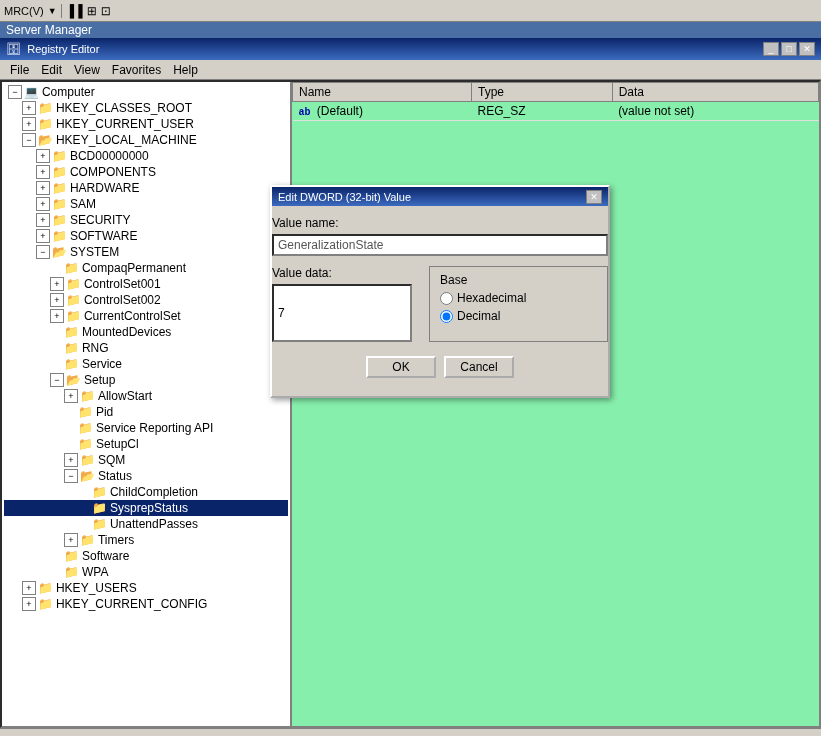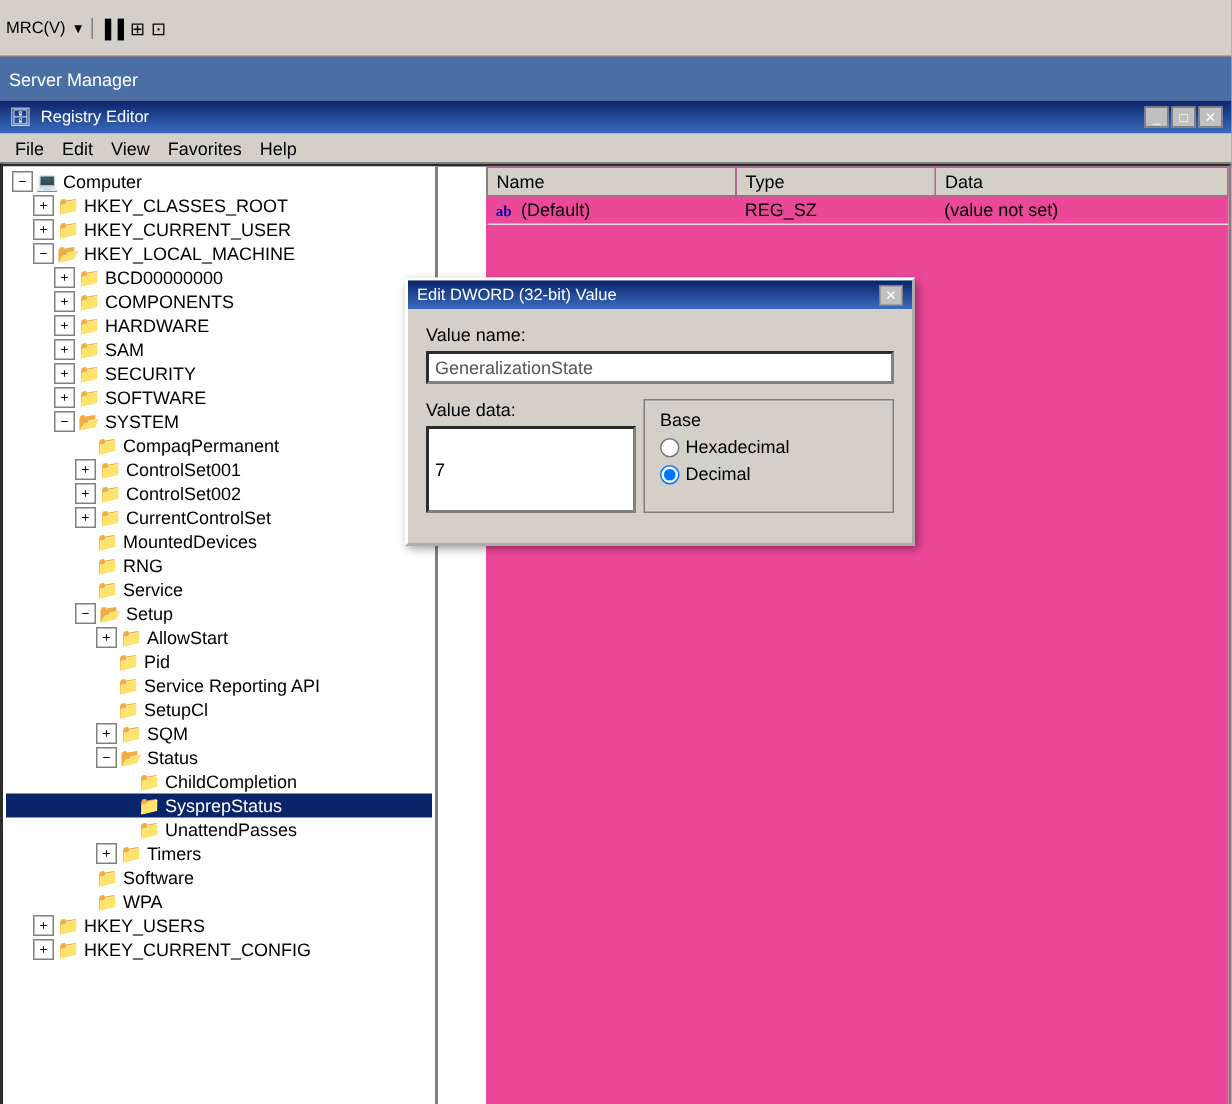--- a/index.html
+++ b/index.html
@@ -220,7 +220,7 @@
 </head>
 <body>
 
-<div style="background:#d4d0c8; height:38px; display:flex; align-items:center; padding:0 4px; border-bottom:1px solid #808080; font-size:11px;">
+<div style="background:#d4d0c8; height:22px; display:flex; align-items:center; padding:0 4px; border-bottom:1px solid #808080; font-size:11px;">
   <span style="margin-right:4px;">MRC(V)</span>
   <span style="font-size:9px; cursor:pointer;">▼</span>
   <span style="width:1px; background:#808080; height:14px; margin:0 4px;"></span>

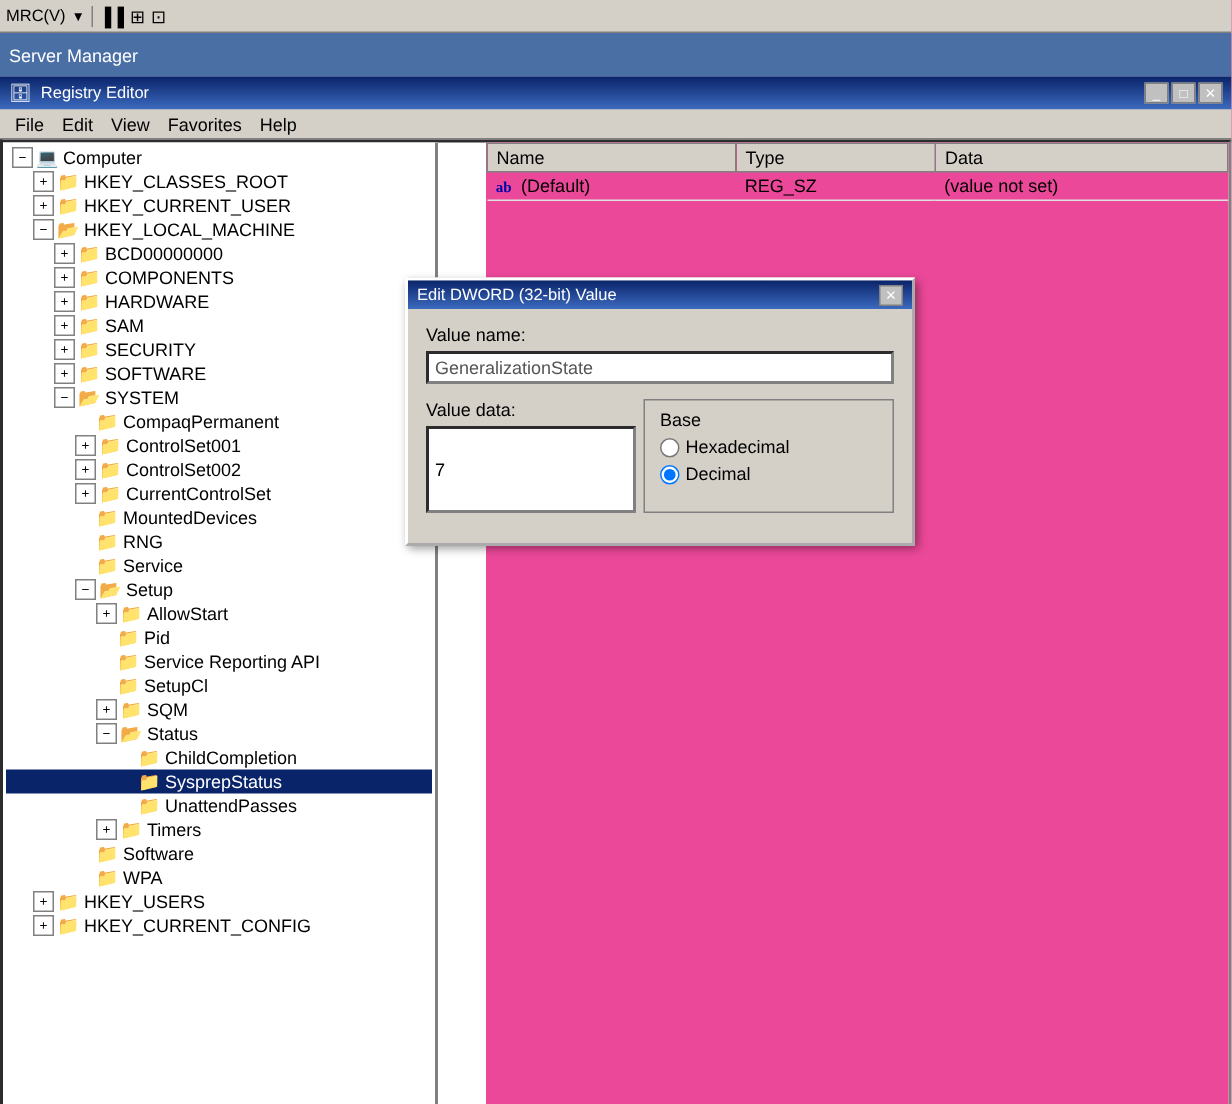--- a/index.html
+++ b/index.html
@@ -11,7 +11,7 @@
       color: white;
       font-size: 12px;
       padding: 3px 6px;
-      height: 29px;
+      height: 16px;
       display: flex;
       align-items: center;
     }

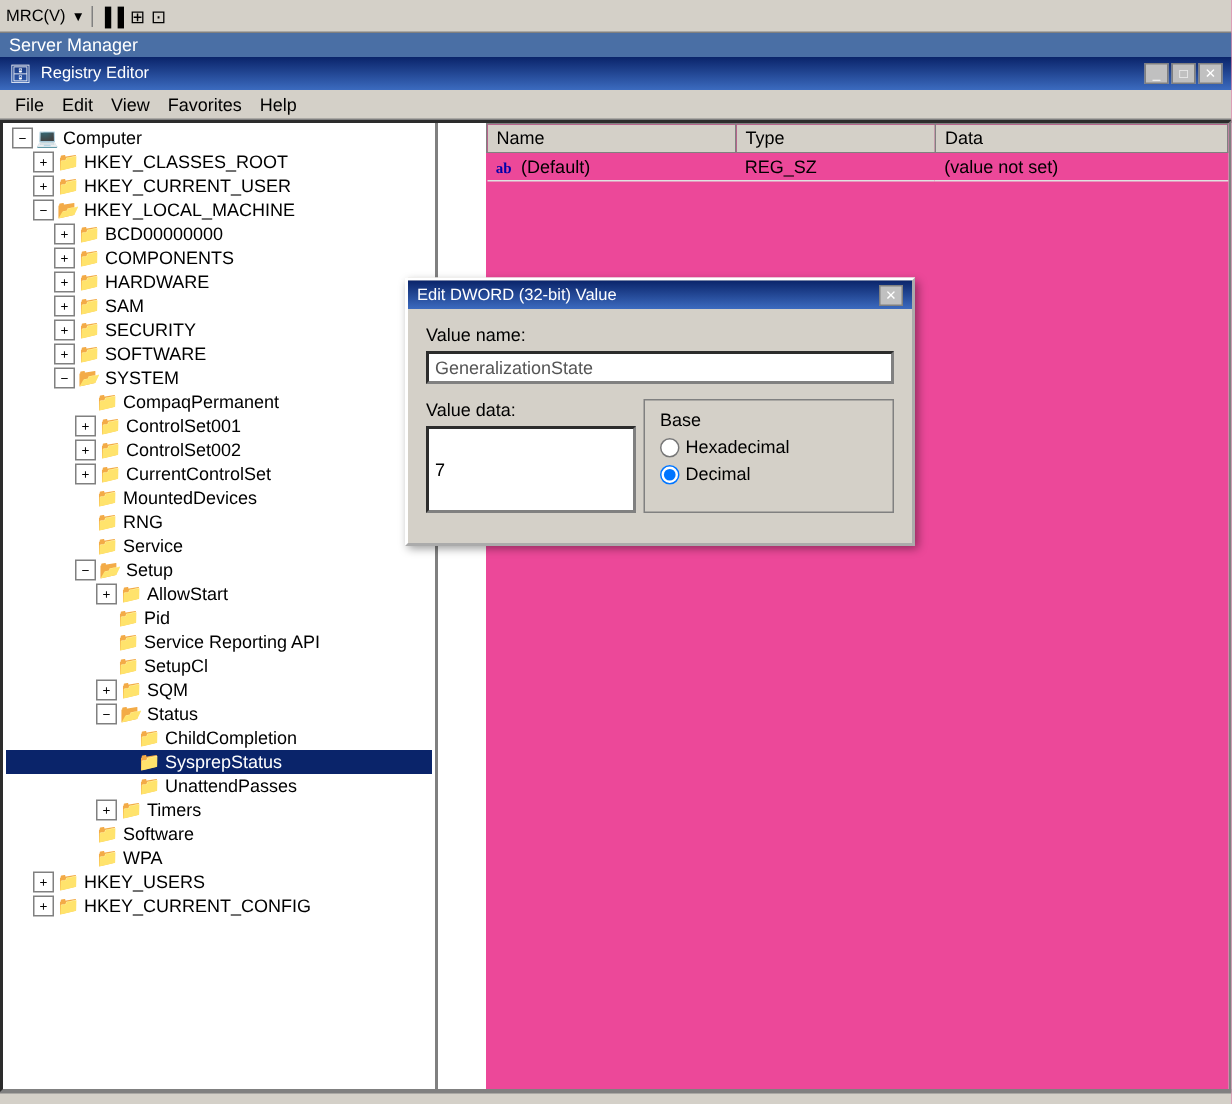--- a/index.html
+++ b/index.html
@@ -98,9 +98,8 @@
     
     .right-panel {
       flex: 1;
-      background: #ec4899;
+      background: #86efac;
       overflow: auto;
-      margin-left: 32px;
     }
     .registry-table {
       width: 100%;

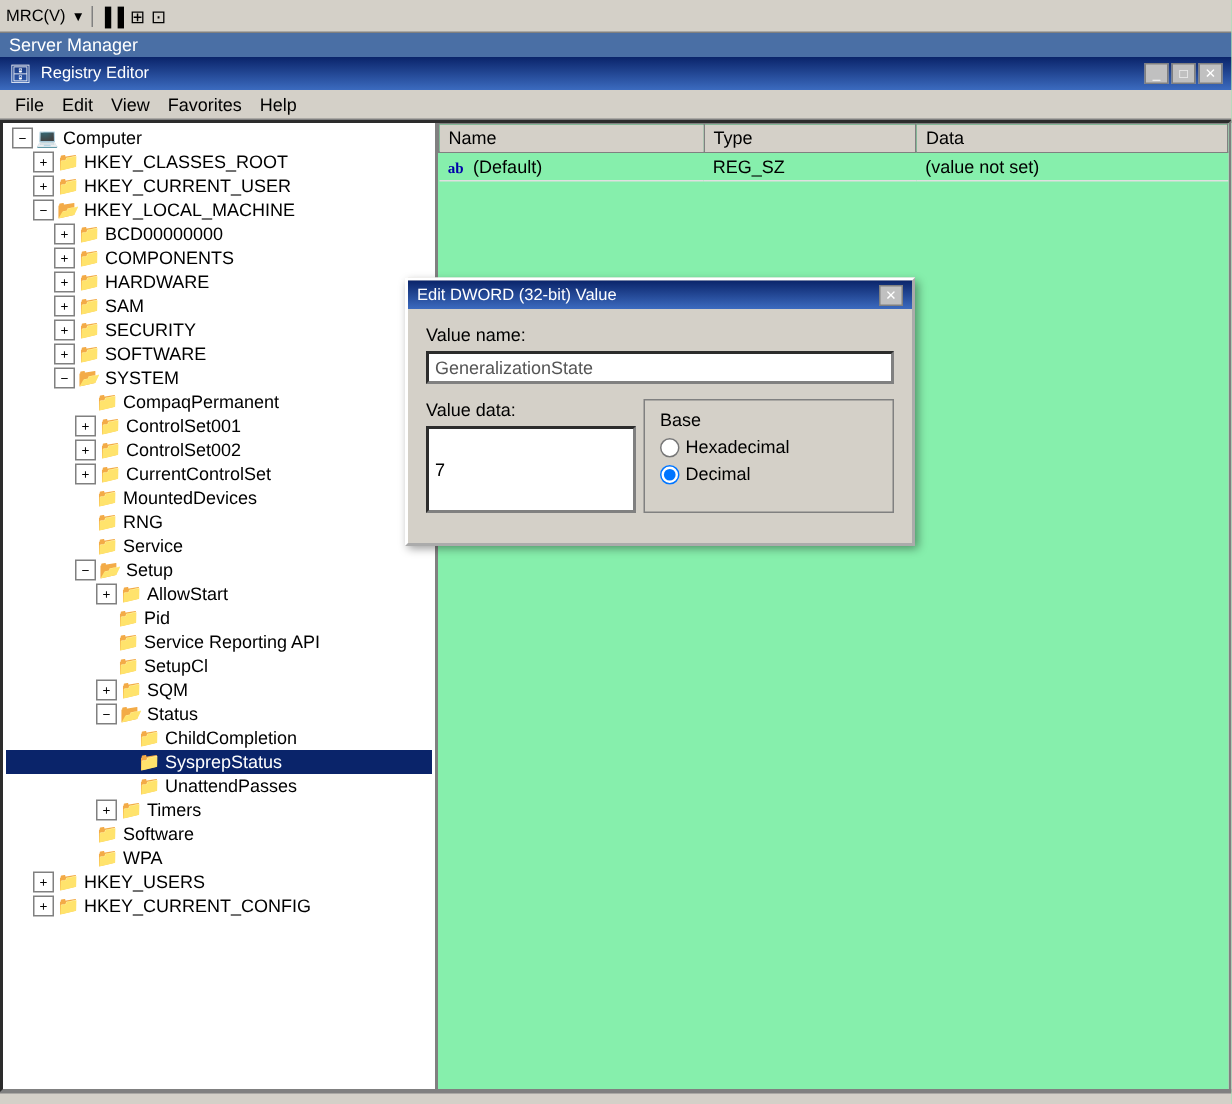--- a/index.html
+++ b/index.html
@@ -468,7 +468,7 @@
 
         <tr>
           <td>
-            <span style="color:#0000aa; font-size:10px; font-weight:bold; margin-right:3px; font-family:Liberation Serif, serif;">ab</span>
+            <span style="color:#0000aa; font-size:10px; font-weight:bold; margin-right:3px; font-family:Liberation Mono, monospace;">ab</span>
             <span>(Default)</span>
           </td>
           <td>REG_SZ</td>

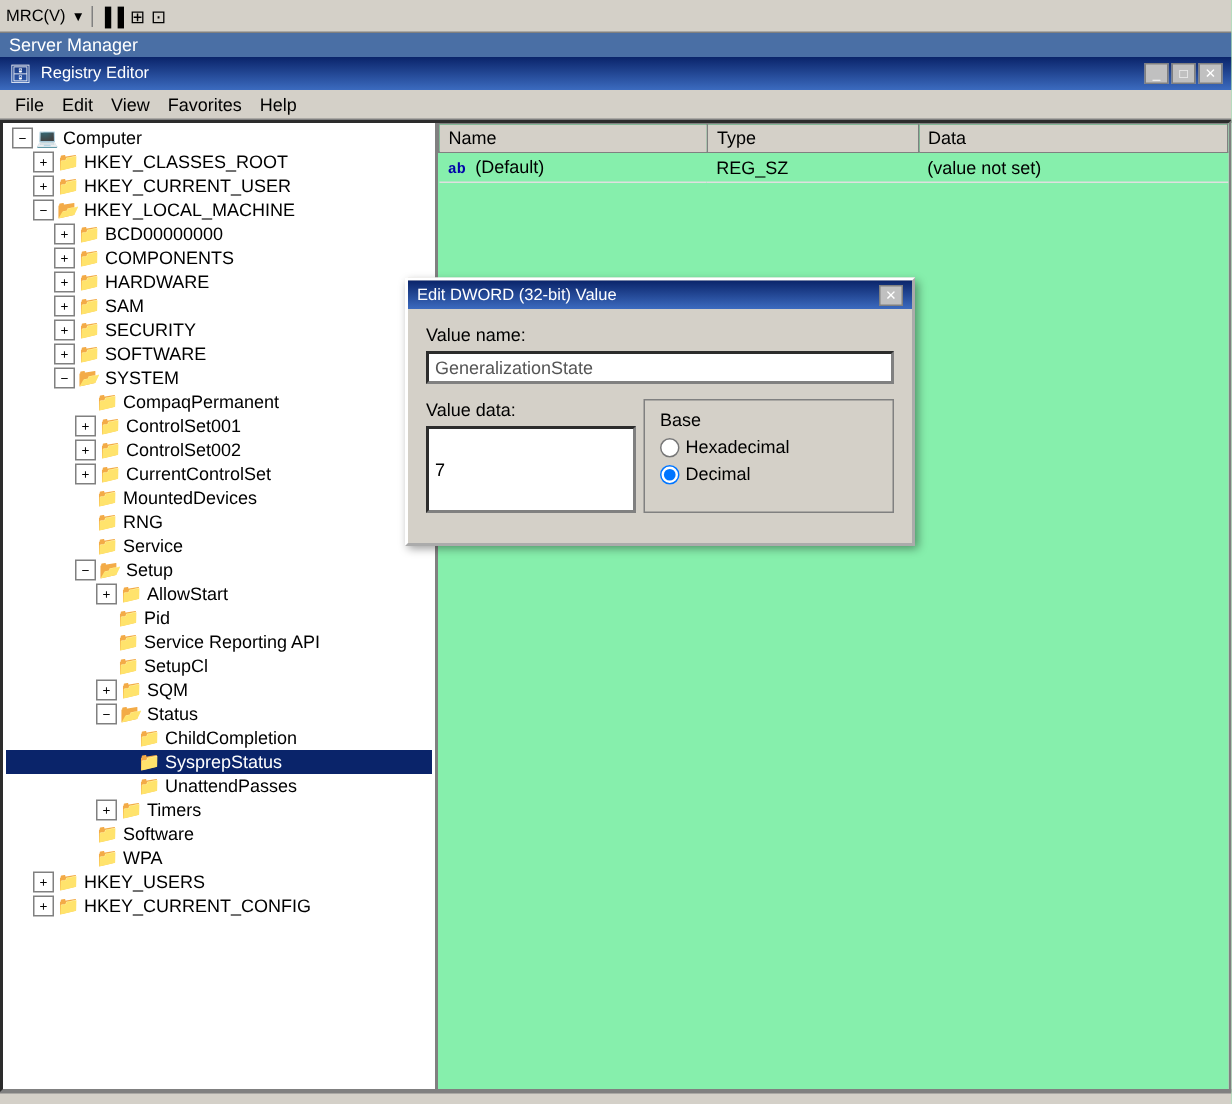--- a/index.html
+++ b/index.html
@@ -172,7 +172,7 @@
       display: flex; align-items: center; justify-content: center;
       cursor: pointer;
     }
-    .dialog-body { padding: 10px 12px; border-radius: 20px; }
+    .dialog-body { padding: 10px 0; border-radius: 20px; }
     .dialog-label { font-size: 12px; margin-bottom: 4px; }
     .dialog-input {
       width: 100%;

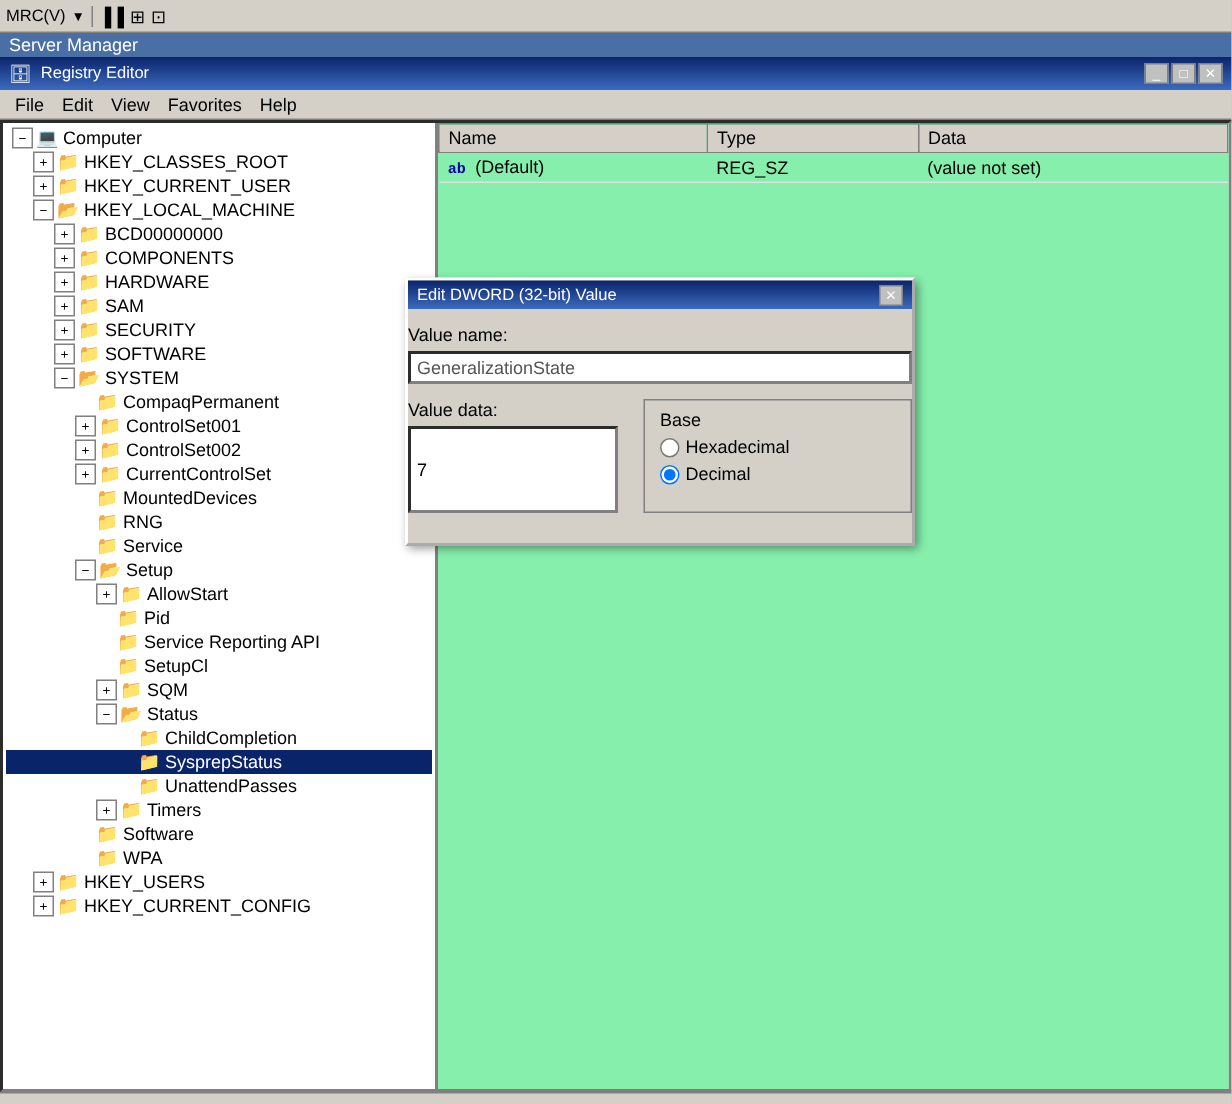--- a/index.html
+++ b/index.html
@@ -512,6 +512,10 @@
           </div>
         </div>
       </div>
+      <div class="dialog-buttons">
+        <button class="dialog-btn">OK</button>
+        <button class="dialog-btn">Cancel</button>
+      </div>
     </div>
   </div>
 </div>

